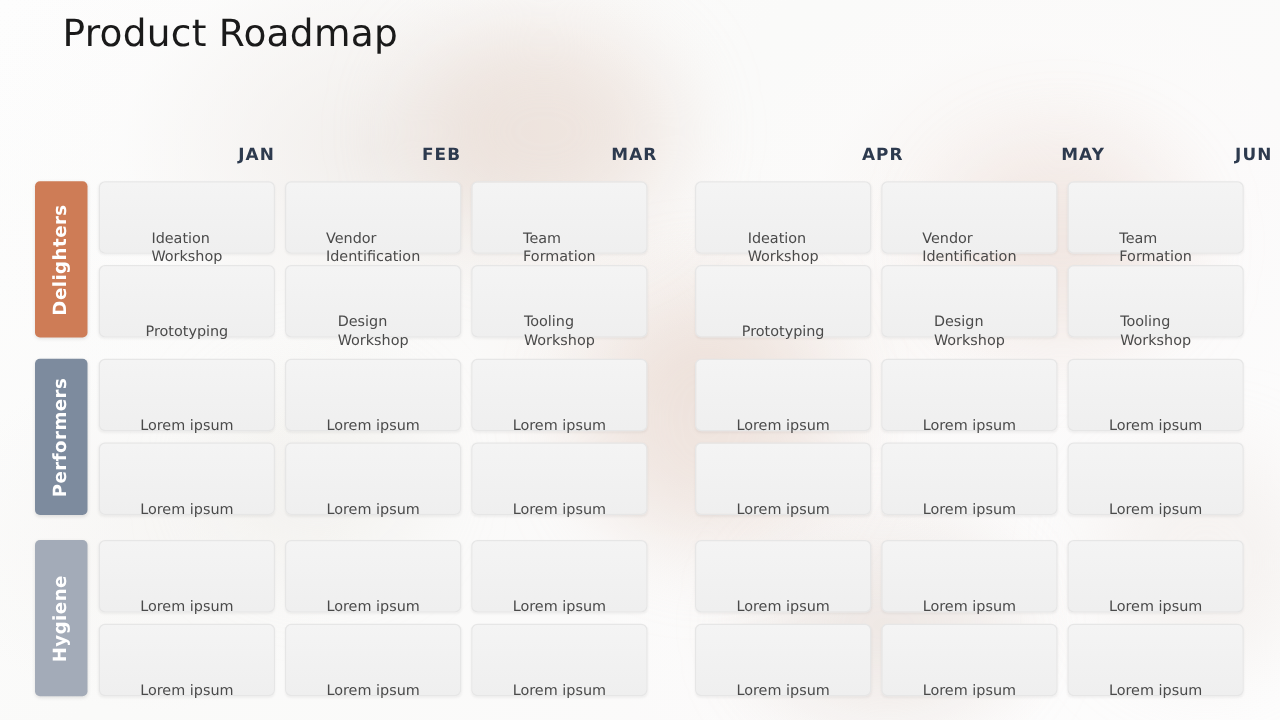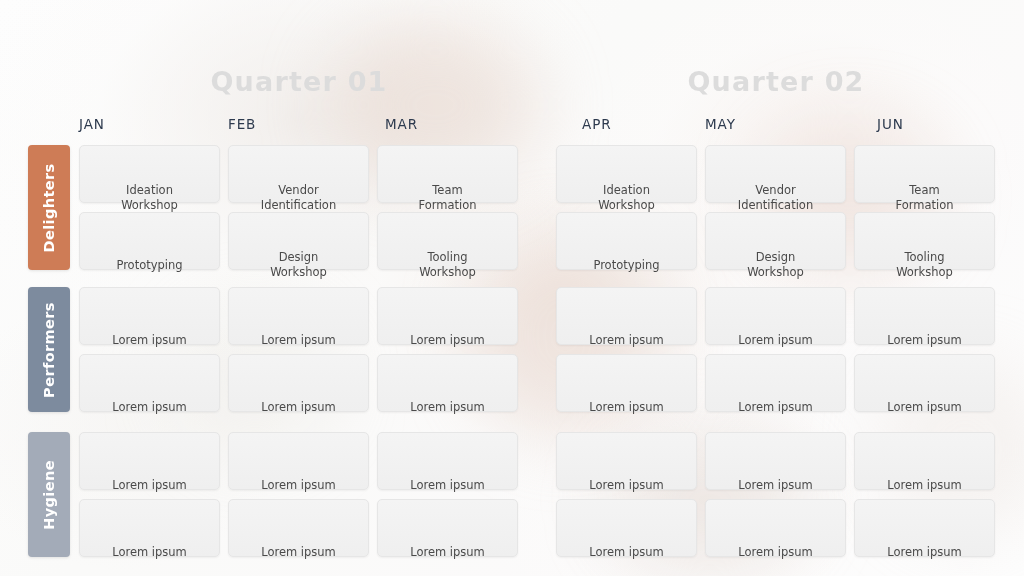--- a/index.html
+++ b/index.html
@@ -136,6 +136,7 @@
   <div class="bg-blob blob-e"></div>
   <div class="bg-blob blob-f"></div>
 
+  <div id="page-title">Product Roadmap</div>
 
   <div class="quarter-title" id="quarter-title-0">Quarter 01</div>
   <div class="quarter-title" id="quarter-title-1">Quarter 02</div>

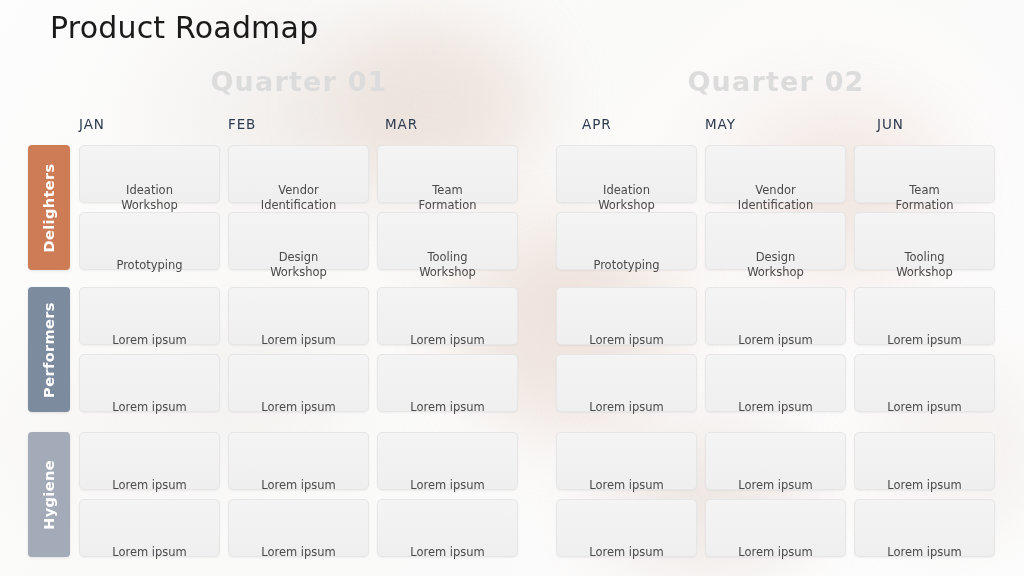--- a/index.html
+++ b/index.html
@@ -138,7 +138,6 @@
 
   <div id="page-title">Product Roadmap</div>
 
-  <div class="quarter-title" id="quarter-title-0">Quarter 01</div>
   <div class="quarter-title" id="quarter-title-1">Quarter 02</div>
 
   <div id="month-header-row">

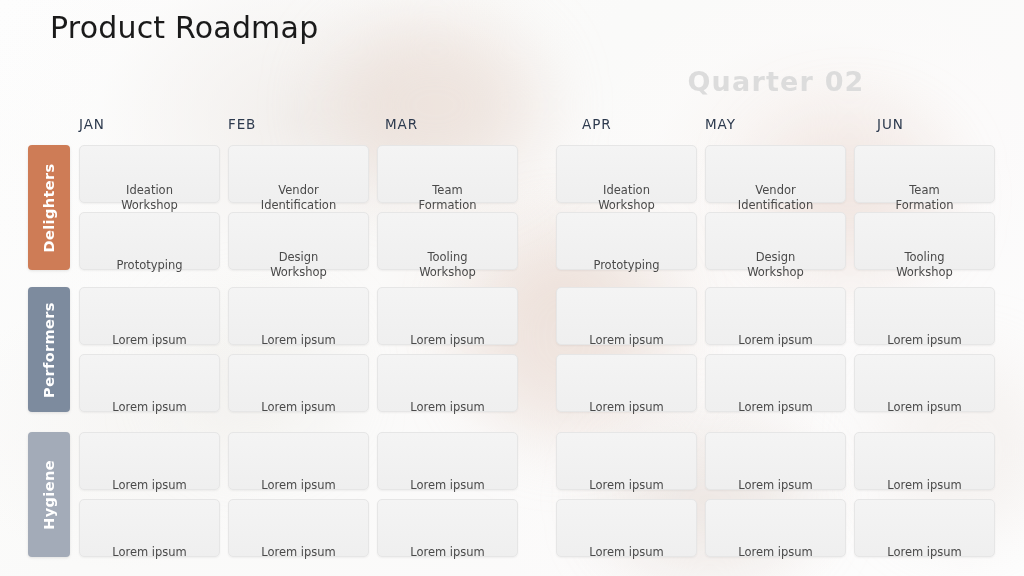--- a/index.html
+++ b/index.html
@@ -138,7 +138,6 @@
 
   <div id="page-title">Product Roadmap</div>
 
-  <div class="quarter-title" id="quarter-title-1">Quarter 02</div>
 
   <div id="month-header-row">
       <div class="month-label" style="left: 79px;">JAN</div>

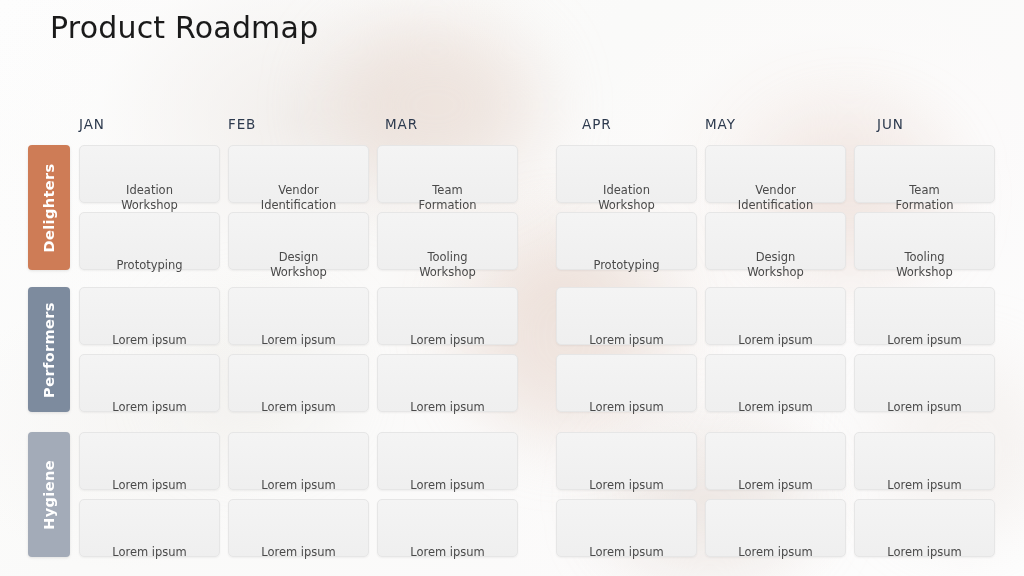--- a/index.html
+++ b/index.html
@@ -73,9 +73,9 @@
     position: absolute;
     top: 116px;
     width: 141px;
-    text-align: left;
+    text-align: right;
     font-size: 13.5px;
-    font-weight: normal;
+    font-weight: bold;
     color: #2d3a4e;
     letter-spacing: 0.9px;
   }

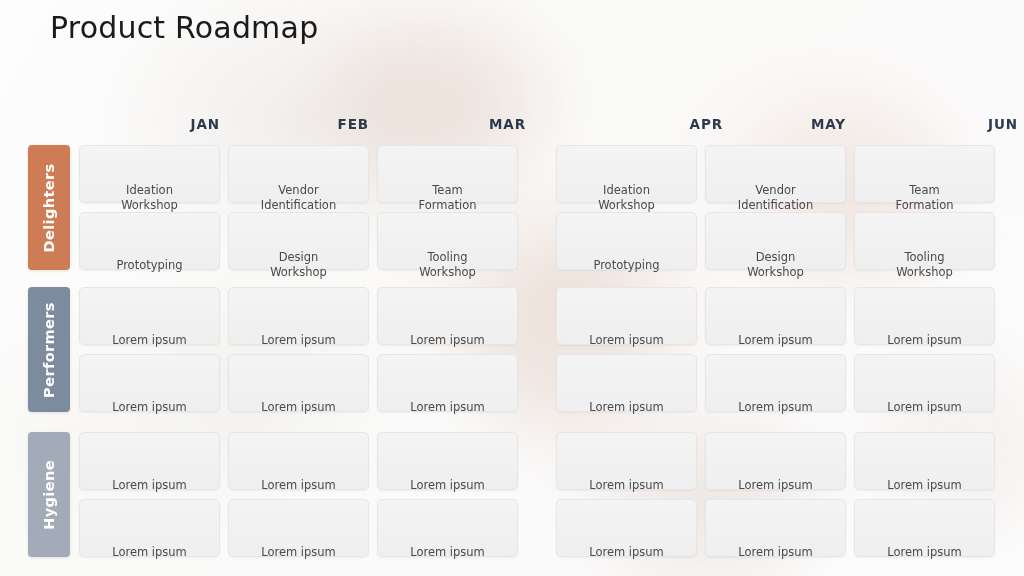--- a/index.html
+++ b/index.html
@@ -144,7 +144,7 @@
       <div class="month-label" style="left: 228px;">FEB</div>
       <div class="month-label" style="left: 385px;">MAR</div>
       <div class="month-label" style="left: 582px;">APR</div>
-      <div class="month-label" style="left: 705px;">MAY</div>
+      <div class="month-label" style="left: 743px;">MAY</div>
       <div class="month-label" style="left: 877px;">JUN</div>
     </div>
 

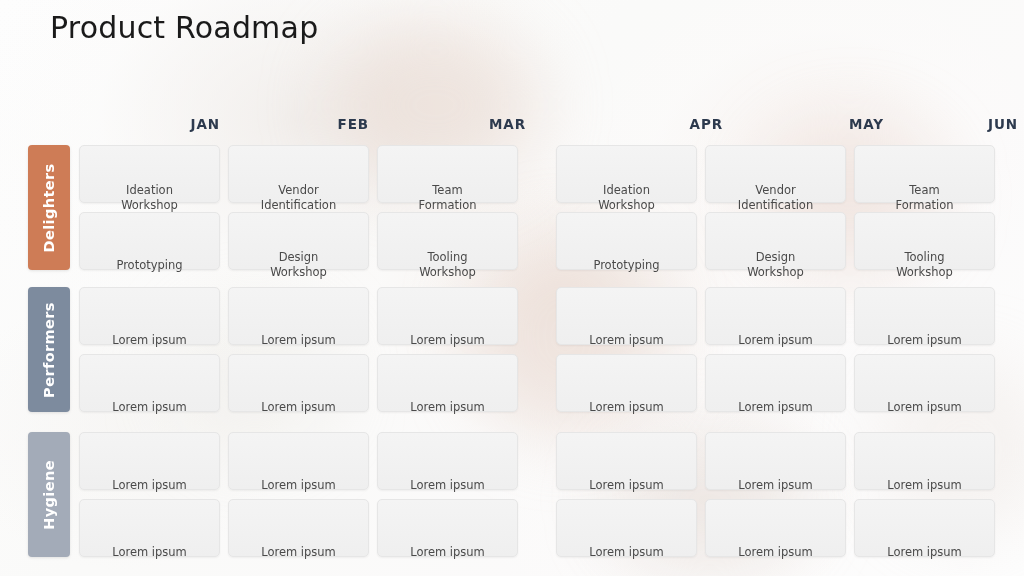--- a/index.html
+++ b/index.html
@@ -118,7 +118,6 @@
     font-size: 11.5px;
     line-height: 15px;
     color: #4a4a4a;
-    text-align: center;
     padding: 0 6px;
     white-space: pre-line;
     margin-top: 48px;

